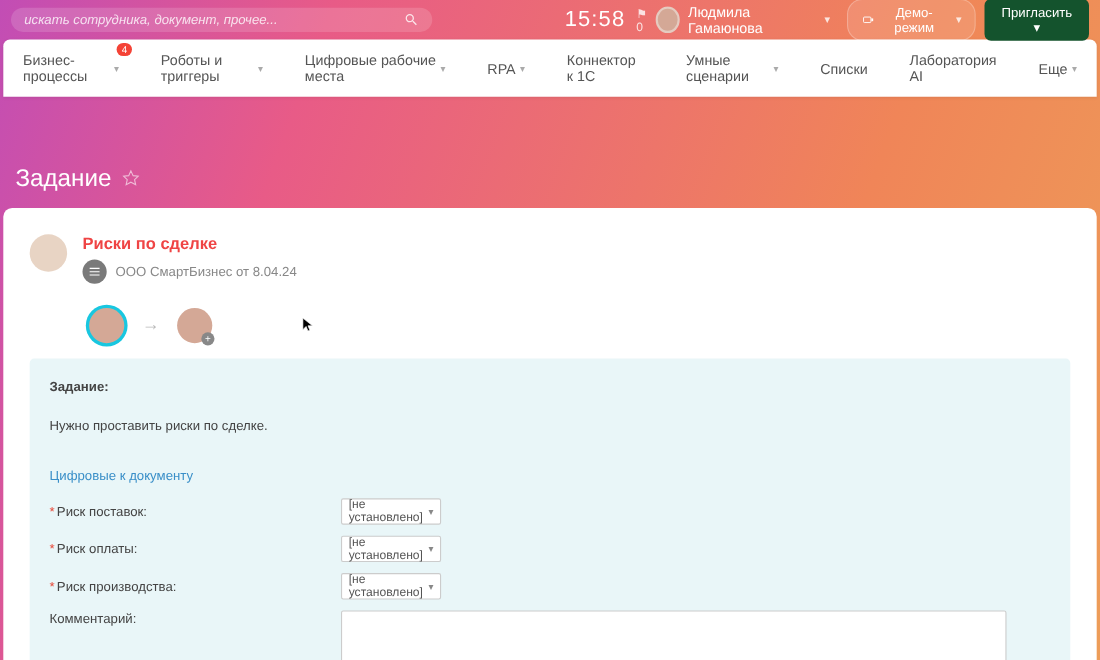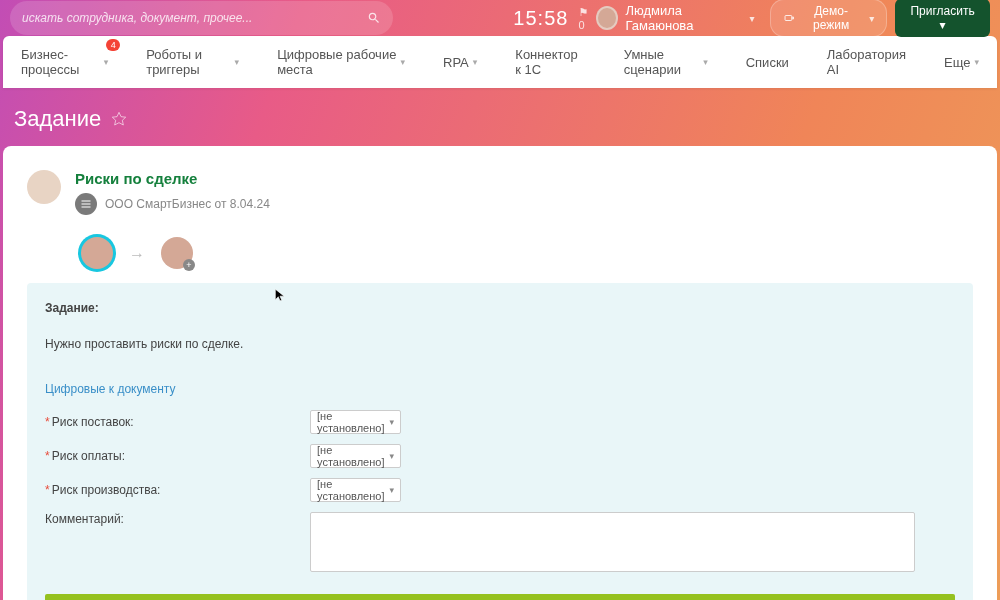--- a/index.html
+++ b/index.html
@@ -26,7 +26,7 @@
   background: rgba(255,255,255,0.15);
   border-radius: 18px;
   width: 420px;
-  height: 34px;
+  height: 22px;
   padding: 0 12px;
 }
 .search-input {

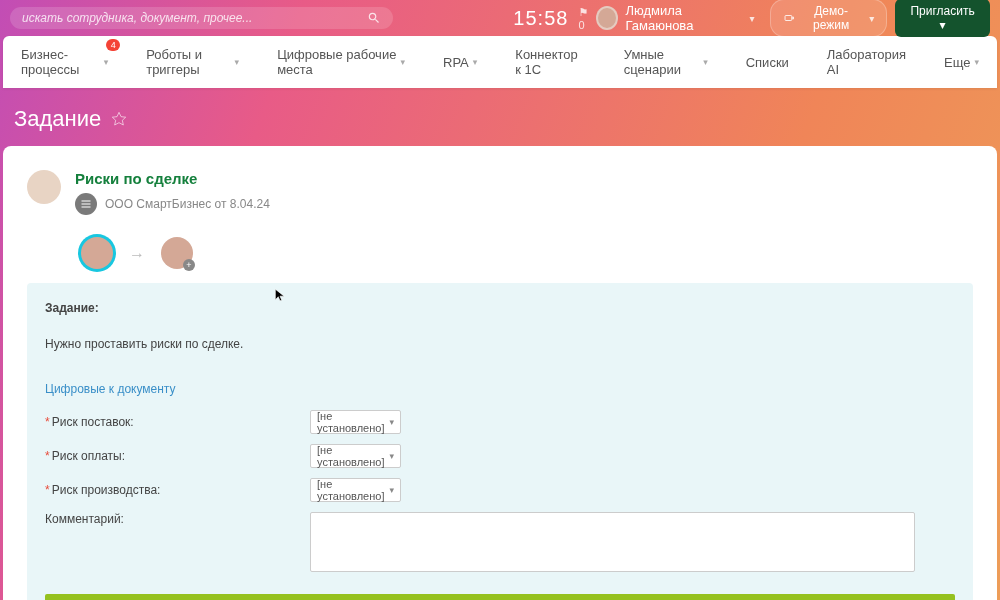--- a/index.html
+++ b/index.html
@@ -101,6 +101,7 @@
   align-items: center;
   gap: 10px;
   color: #fff;
+  margin-top: 43px;
 }
 .page-title { font-size: 22px; font-weight: 300; }
 .star-icon { width: 16px; height: 16px; stroke: rgba(255,255,255,0.6); fill: none; stroke-width: 1.5; }

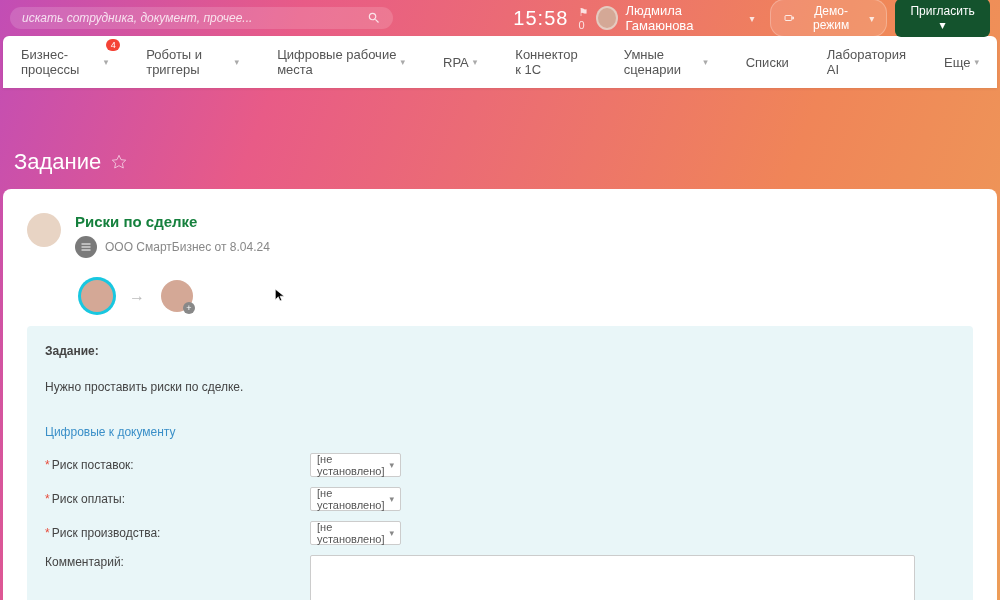--- a/index.html
+++ b/index.html
@@ -115,7 +115,7 @@
 }
 .task-header { display: flex; gap: 14px; align-items: flex-start; }
 .task-avatar { width: 34px; height: 34px; border-radius: 50%; background: #e8d4c4; }
-.task-title { font-size: 15px; font-weight: 600; color: #15803d; }
+.task-title { font-size: 15px; font-weight: 600; color: #ef4444; }
 .task-sub { display: flex; align-items: center; gap: 8px; margin-top: 6px; }
 .list-icon {
   width: 22px; height: 22px; border-radius: 50%; background: #7a7a7a;

